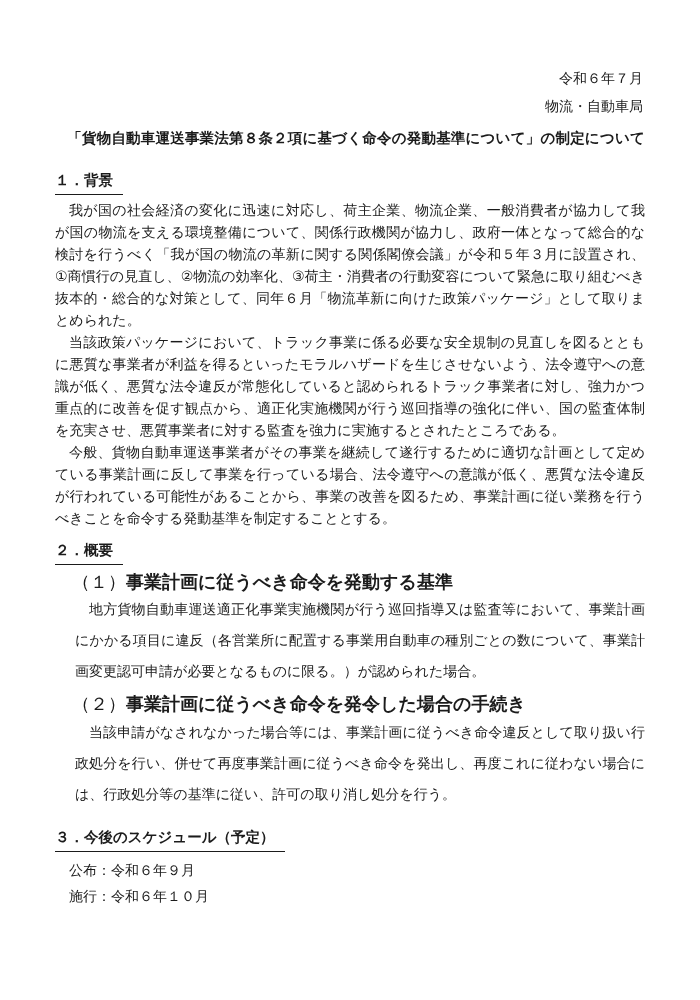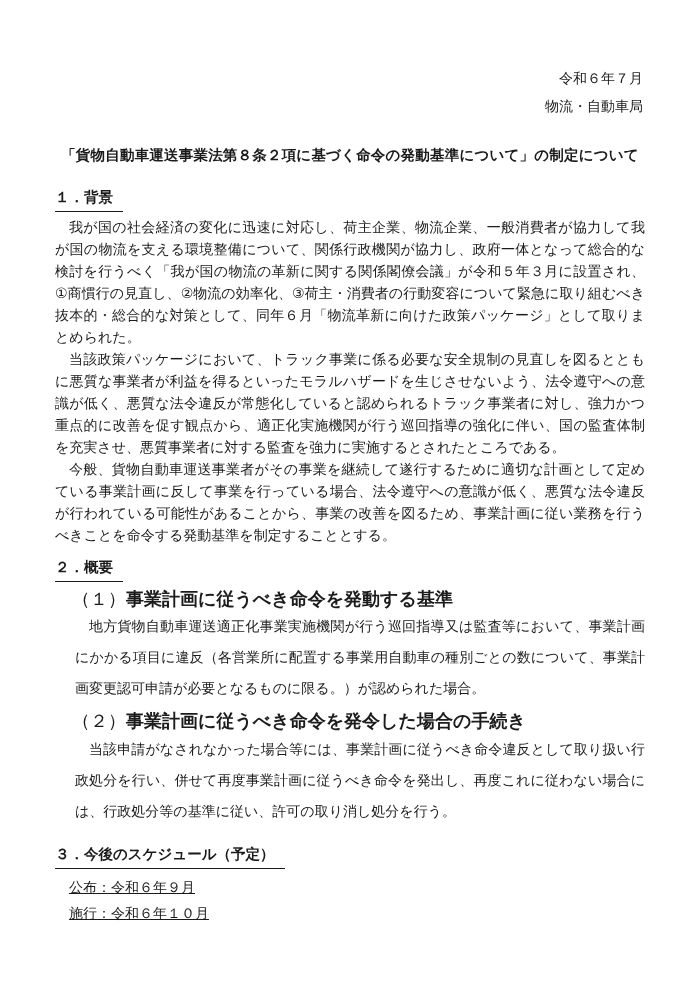--- a/index.html
+++ b/index.html
@@ -21,10 +21,10 @@
   .meta { text-align: right; line-height: 28px; padding-right: 2px; }
 
   .doc-title {
-    text-align: center;
+    text-align: right;
     font-weight: bold;
     font-size: 14.5px;
-    margin-top: 24px;
+    margin-top: 7px;
     line-height: 22px;
     letter-spacing: 0.2px;
   }

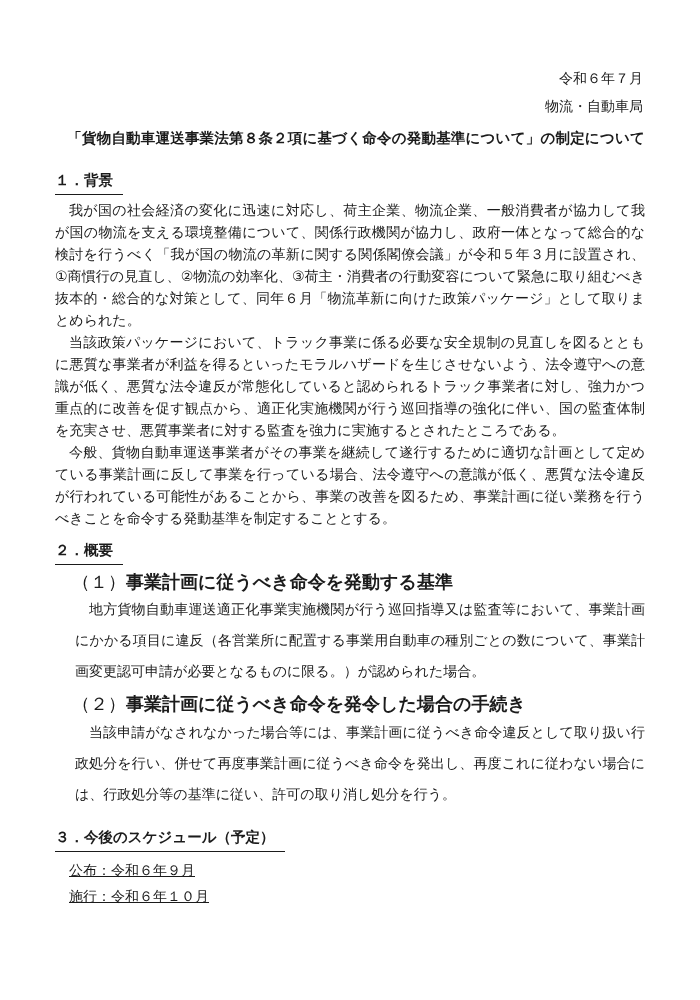--- a/index.html
+++ b/index.html
@@ -70,7 +70,7 @@
   .sub-body-gap { margin-top: 1px; }
 
   .schedule { margin-top: 5px; margin-left: 14px; }
-  .schedule p { line-height: 26px; text-decoration: underline; }
+  .schedule p { line-height: 26px; }
 </style>
 </head>
 <body>

